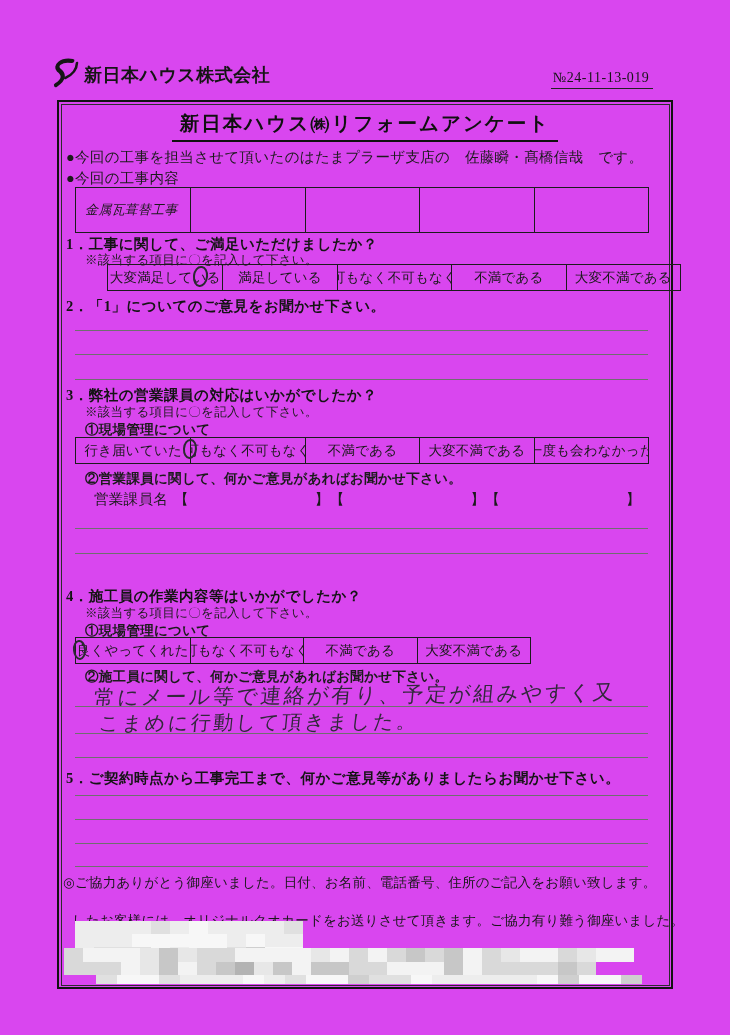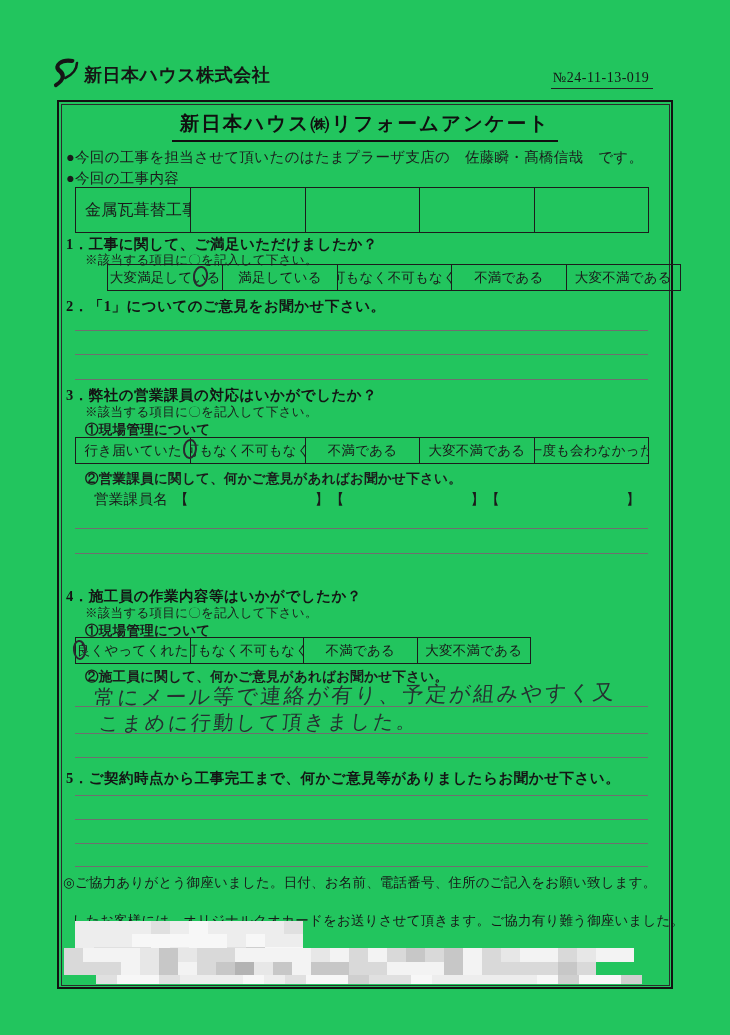--- a/index.html
+++ b/index.html
@@ -6,7 +6,7 @@
   html,body { background:#ffffff; }
   .page {
     position:relative; width:730px; height:1035px;
-    background:#22c55e; overflow:hidden;
+    background:#d946ef; overflow:hidden;
     font-family:"Liberation Serif","DejaVu Serif",serif;
     color:#1b1b1b;
   }

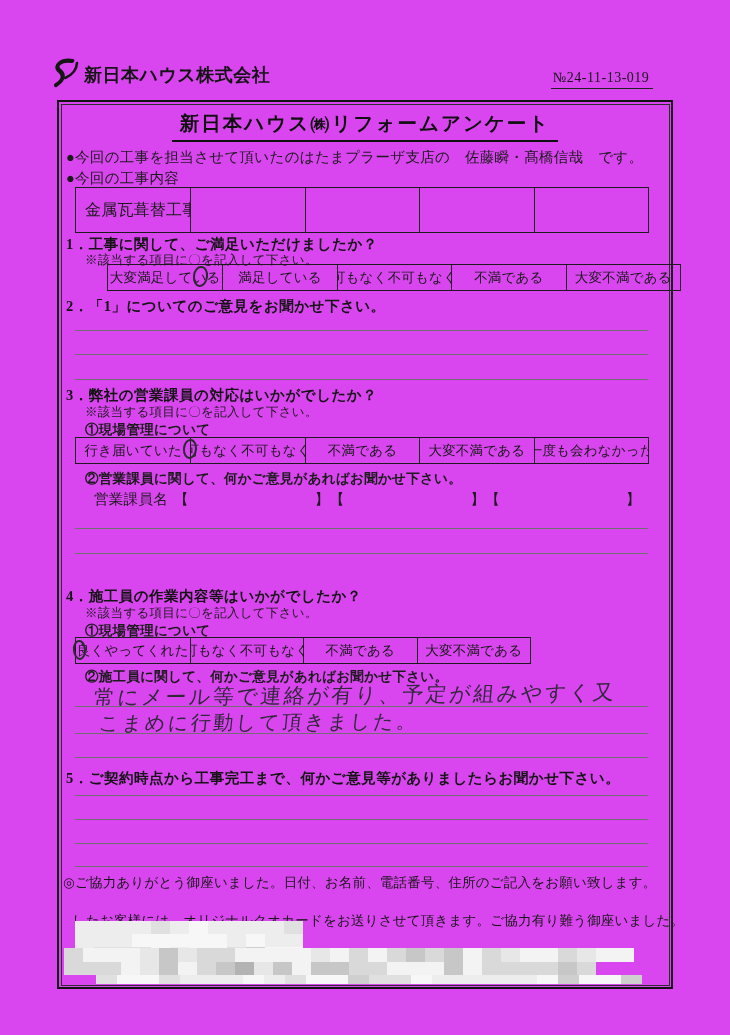--- a/index.html
+++ b/index.html
@@ -43,7 +43,7 @@
               white-space:nowrap; overflow:hidden; color:#1a1a1a; }
   .opt-cell:first-child { border-left:none; }
   .work-table { left:75px; top:187px; width:574px; height:46px; }
-  .work-table .opt-cell { font-size:16px; }
+  .work-table .opt-cell { font-size:13px;font-style:italic; }
   .work-table .opt-cell:first-child { justify-content:flex-start; padding-left:9px; }
   .t1 { left:75px; top:264px; width:574px; height:27px;margin-left:32px; }
   .t3 { left:75px; top:437px; width:574px; height:27px; }

